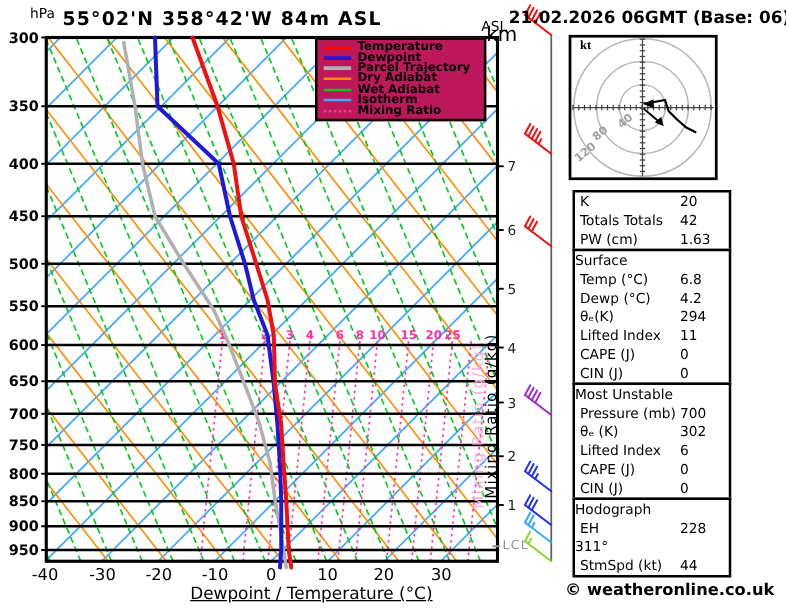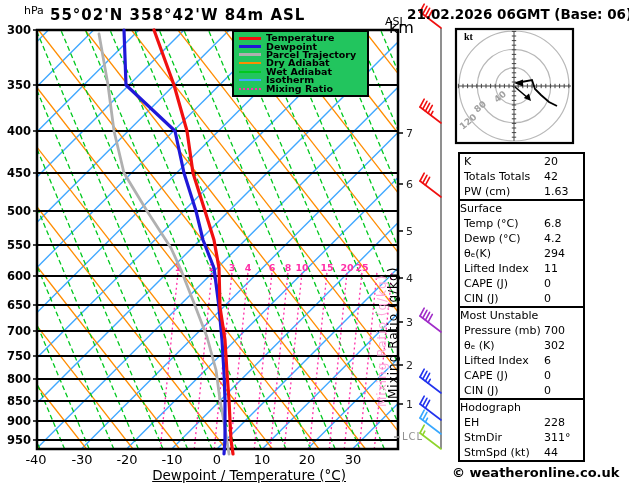--- a/index.html
+++ b/index.html
@@ -20,7 +20,7 @@
           font-size:12px;letter-spacing:1px;text-align:center;}
   .mixblack{left:386px;color:#000;}
   .mixpink{left:375px;top:236px;color:#ffa8dc;}
-  .legend{left:232px;top:30px;width:128px;border:2px solid #000;background:#22c55e;
+  .legend{left:252px;top:30px;width:128px;border:2px solid #000;background:#be185d;
           padding:2px 0 2px 5px;}
   .lgrow{display:flex;align-items:center;height:8.4px;gap:5px;}
   .lgsample{width:22px;height:0;flex:0 0 22px;}

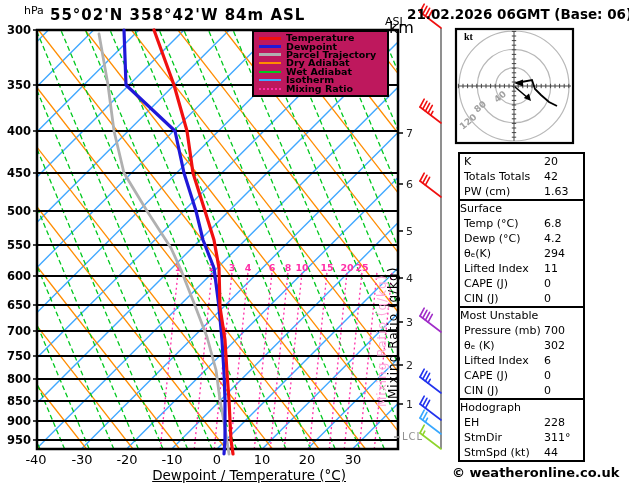--- a/index.html
+++ b/index.html
@@ -444,7 +444,6 @@
           <span class="tvalue">228</span>
         </div>
         <div class="trow">
-          <span class="tlabel">StmDir</span>
           <span class="tvalue">311°</span>
         </div>
         <div class="trow">

